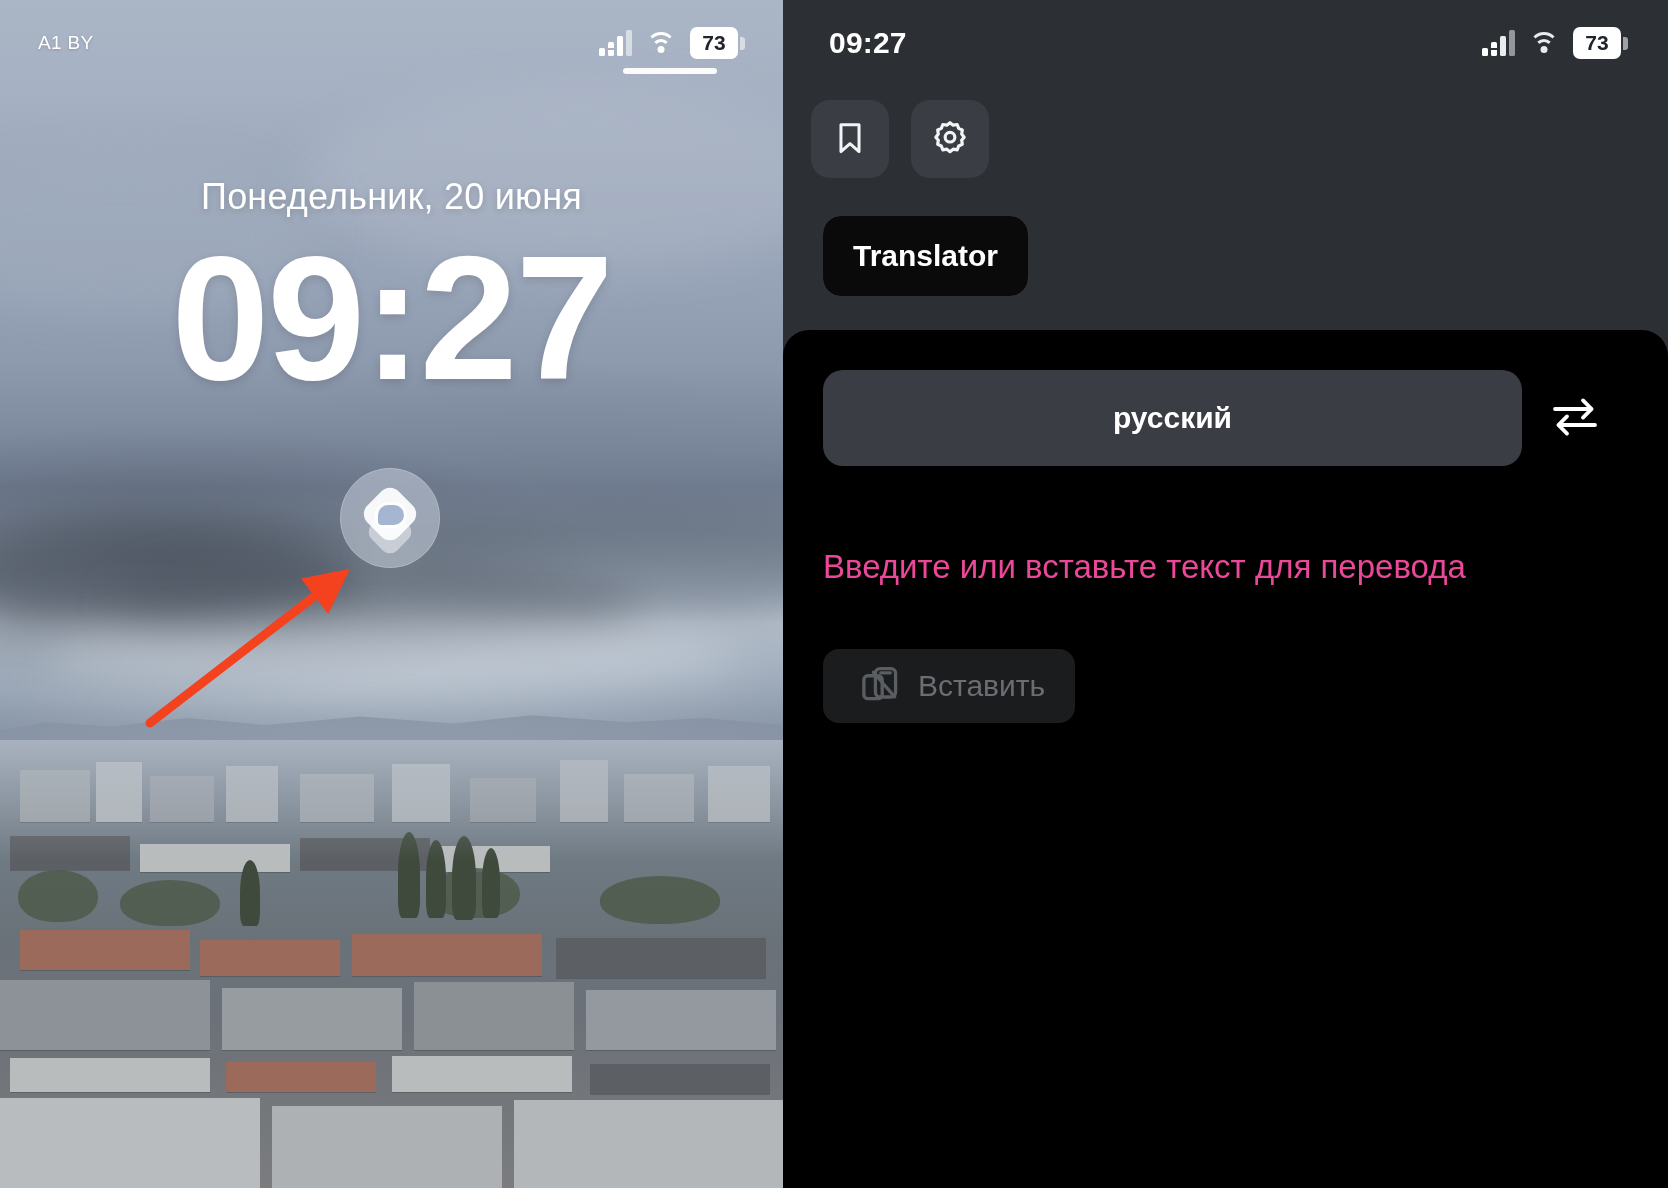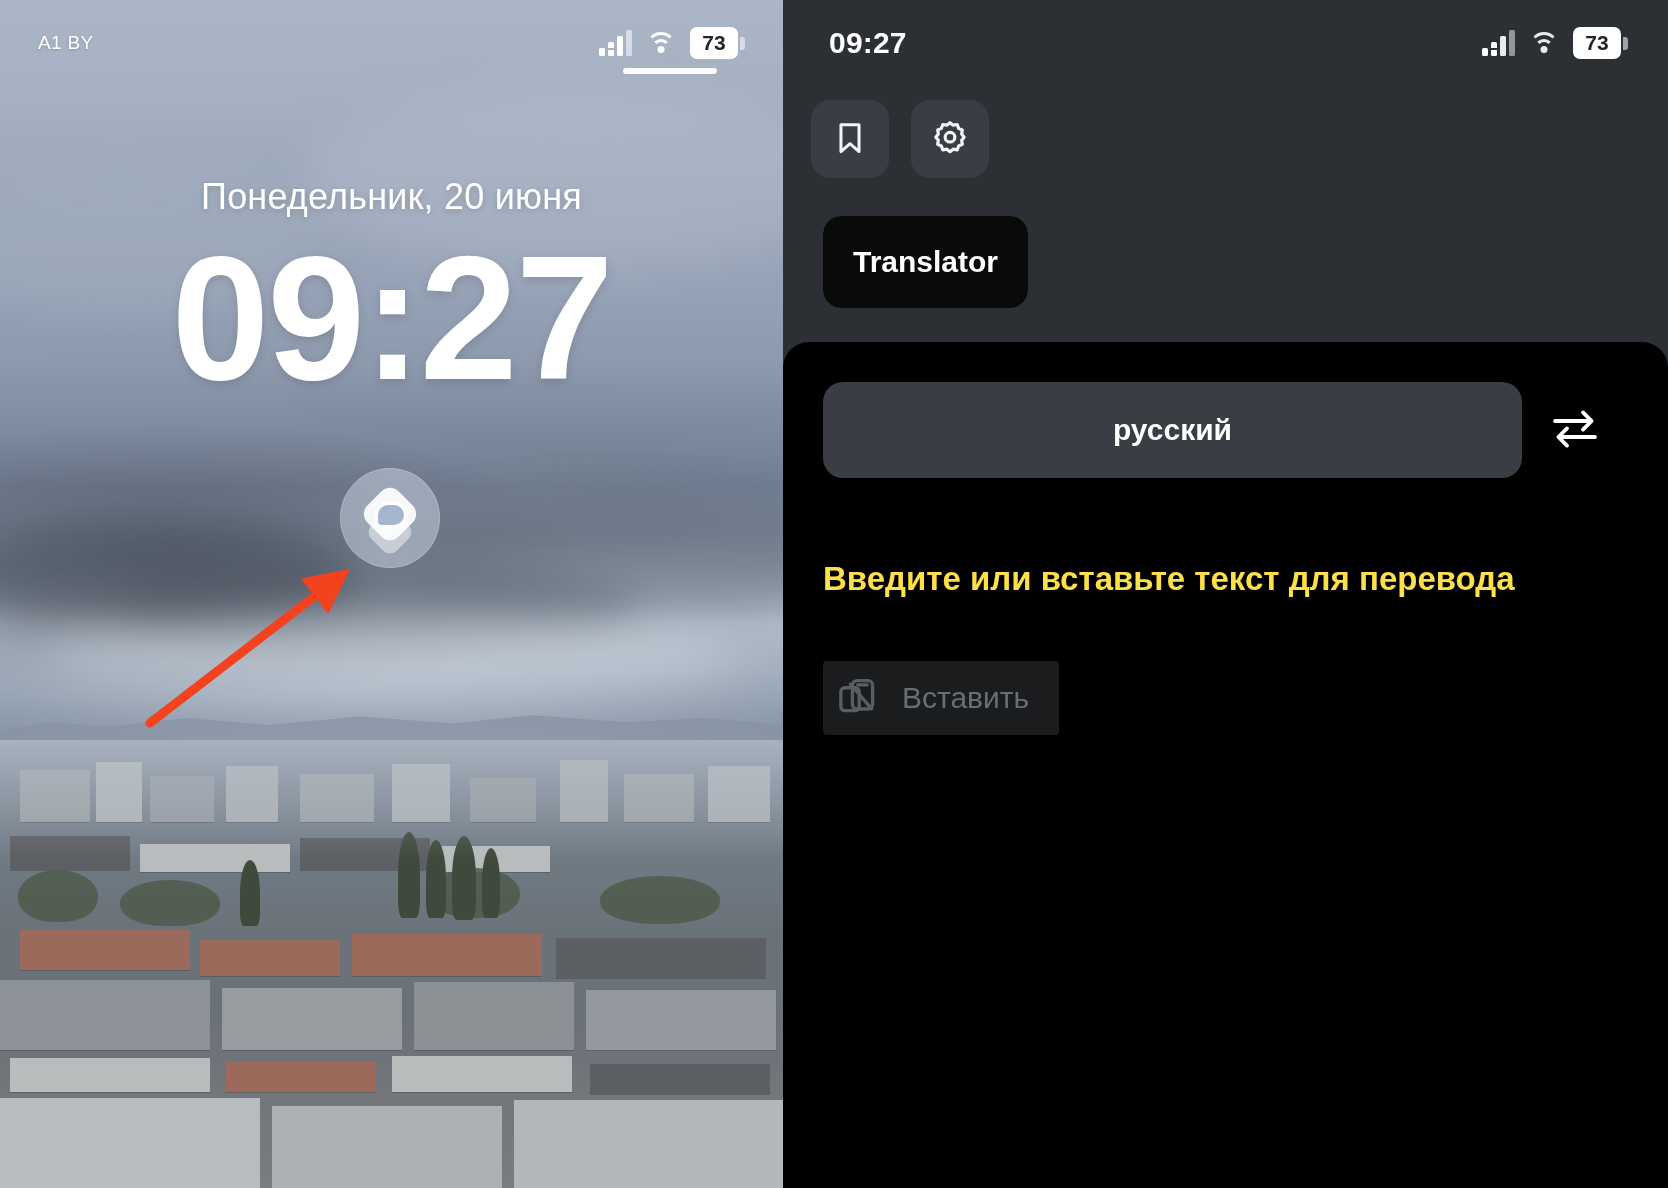--- a/index.html
+++ b/index.html
@@ -231,7 +231,7 @@
   }
   .tab {
     font-size: 30px; font-weight: 700; color: #fff;
-    padding: 0 30px; height: 92px; line-height: 76px;
+    padding: 0 30px; height: 80px; line-height: 76px;
     border: none; background: transparent; cursor: pointer;
     border-radius: 18px;
   }

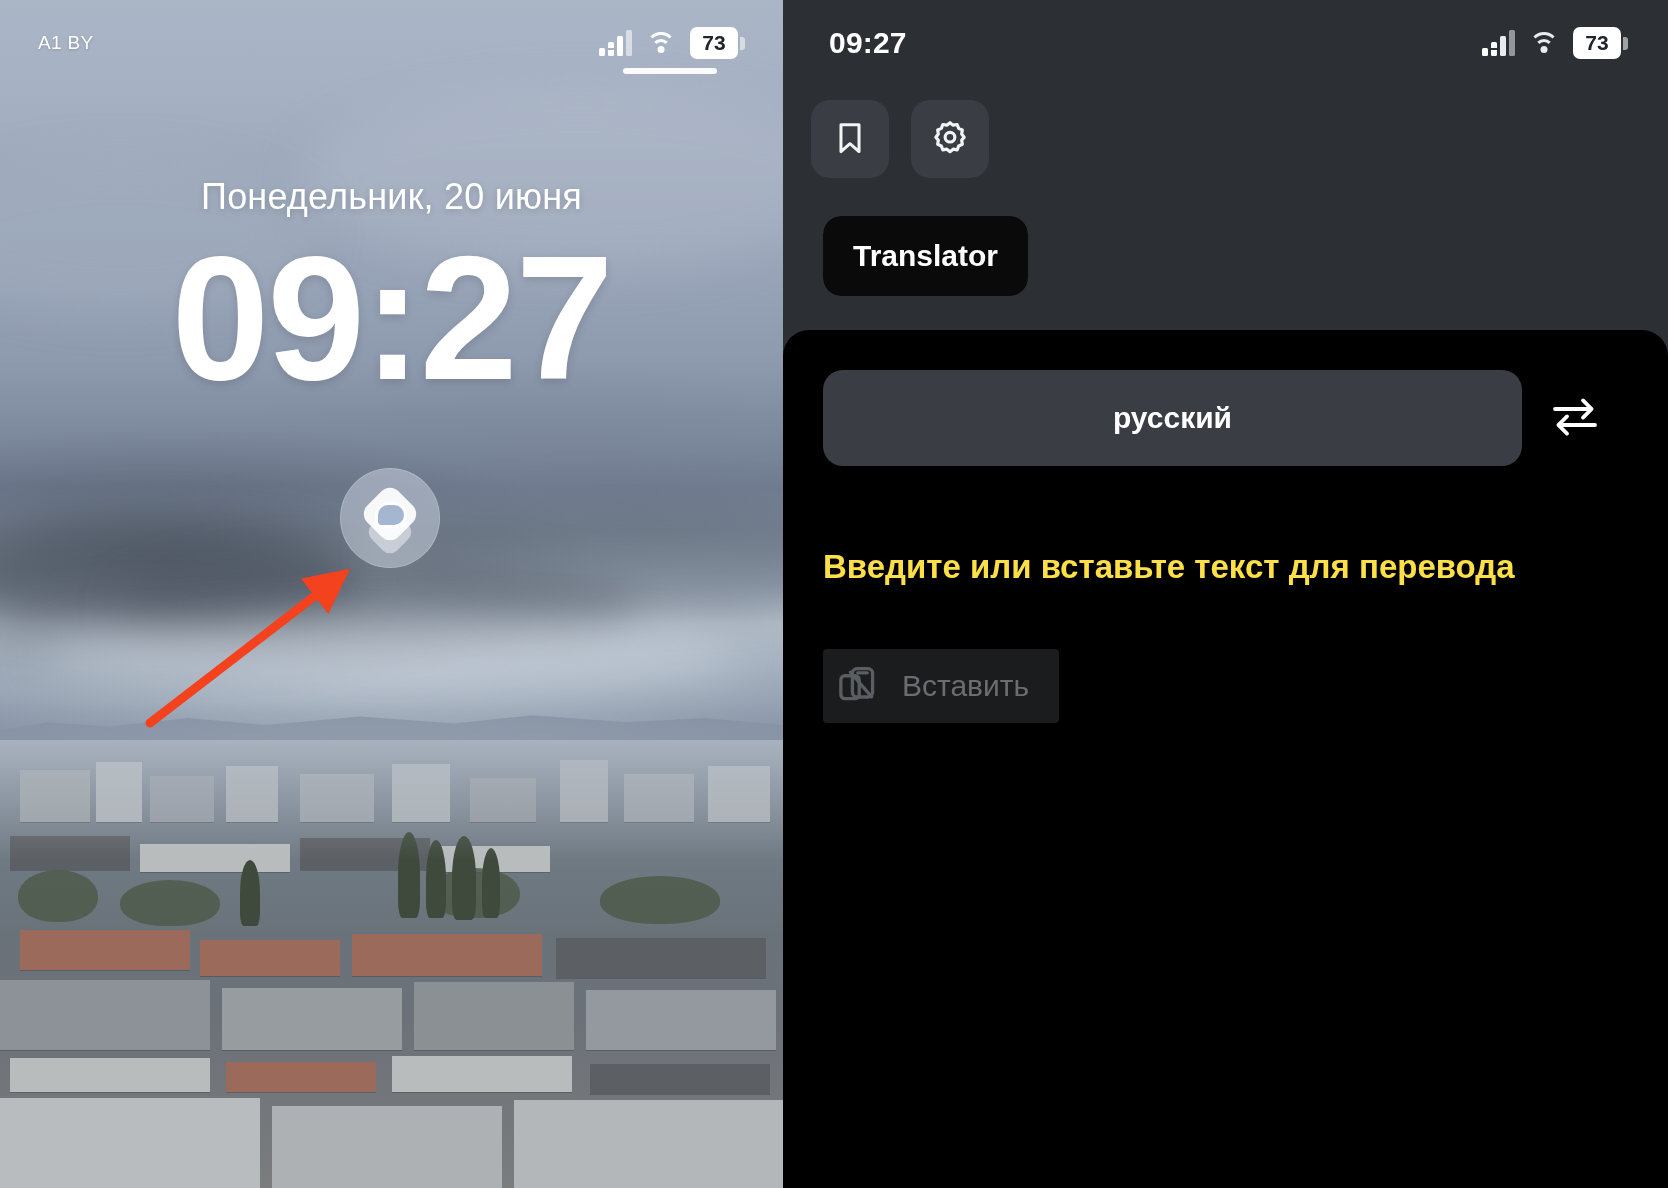--- a/index.html
+++ b/index.html
@@ -259,7 +259,7 @@
   }
   .input-placeholder {
     margin-top: 80px;
-    color: #fde047; font-size: 33px; font-weight: 700; line-height: 1.3;
+    color: #ec4899; font-size: 33px; font-weight: 400; line-height: 1.3;
   }
   .paste-btn {
     margin-top: 60px; align-self: flex-start;

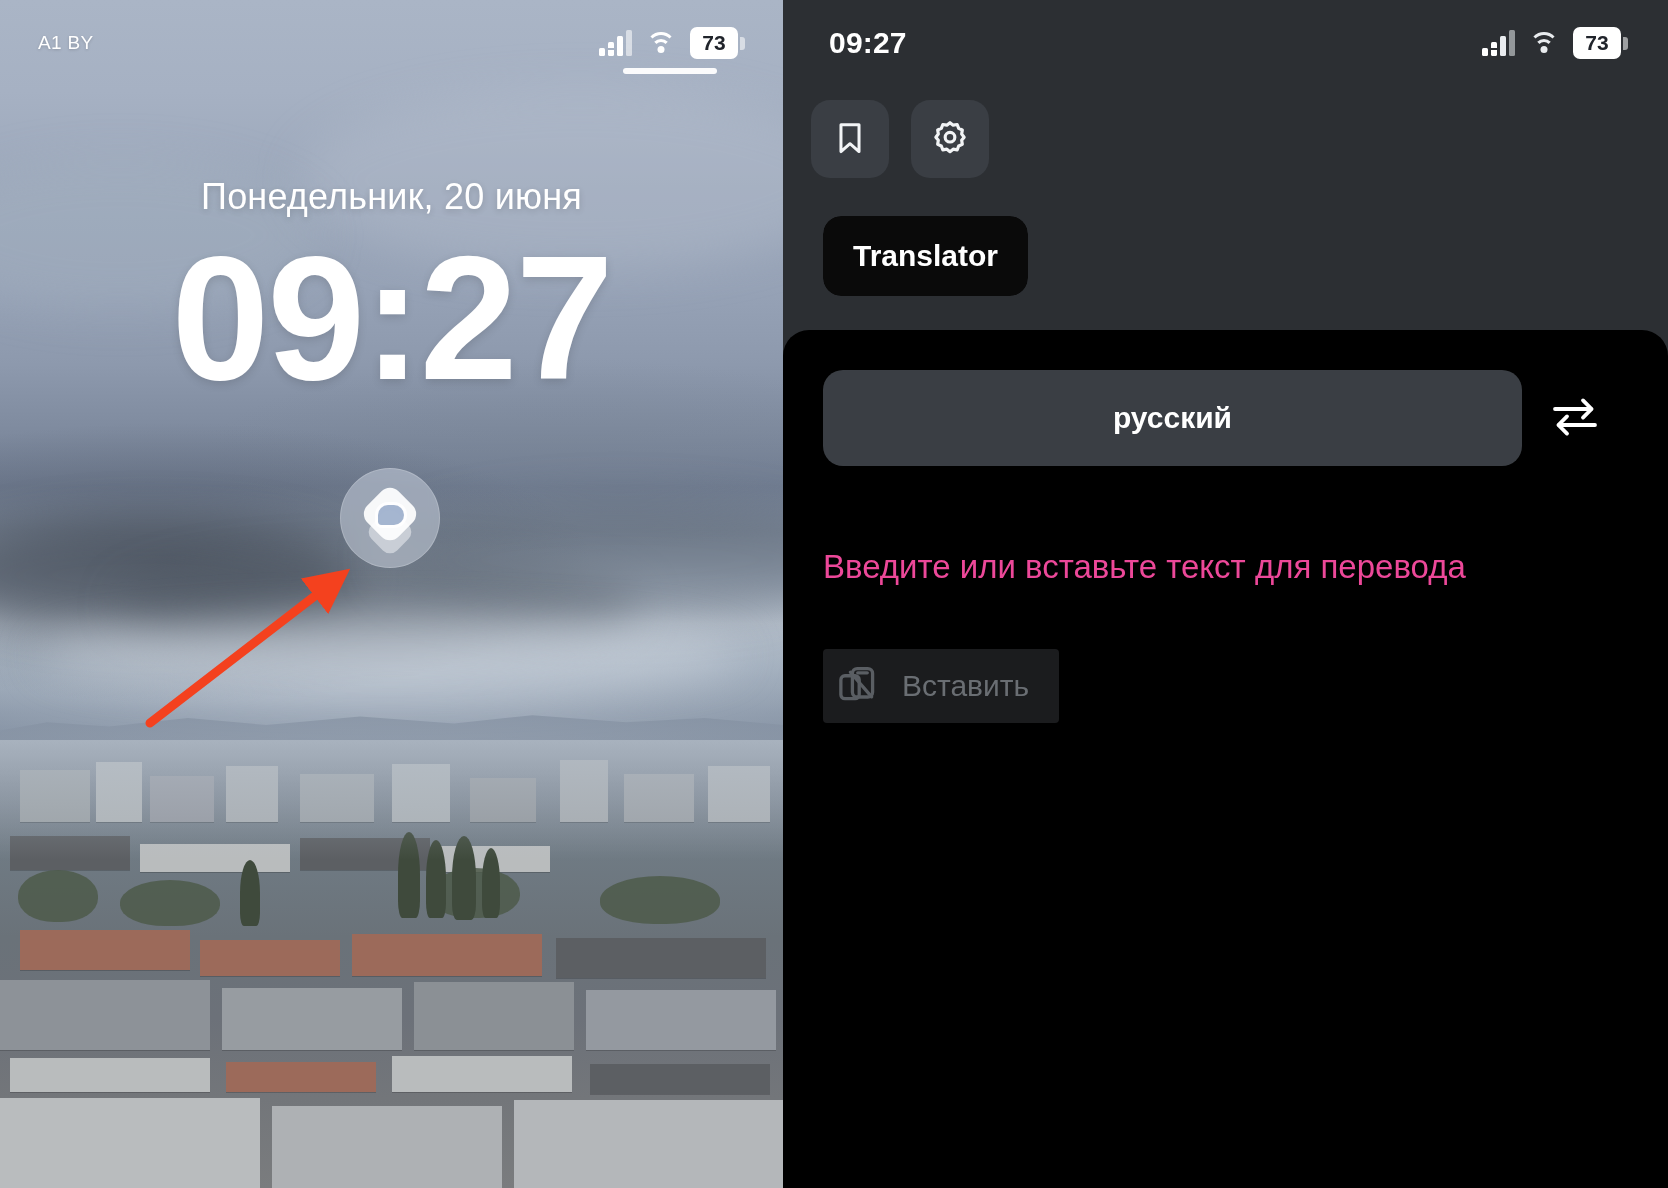--- a/index.html
+++ b/index.html
@@ -263,9 +263,9 @@
   }
   .paste-btn {
     margin-top: 60px; align-self: flex-start;
-    display: flex; align-items: center; gap: 23px;
-    background: #1b1c1e; border: none; border-radius: 4px;
-    height: 74px; padding: 0 30px 0 12px; cursor: pointer;
+    display: flex; align-items: center; gap: 16px;
+    background: #1b1c1e; border: none; border-radius: 16px;
+    height: 74px; padding: 0 30px 0 35px; cursor: pointer;
   }
   .paste-label { color: #6a6e73; font-size: 30px; font-weight: 500; }
 </style>

